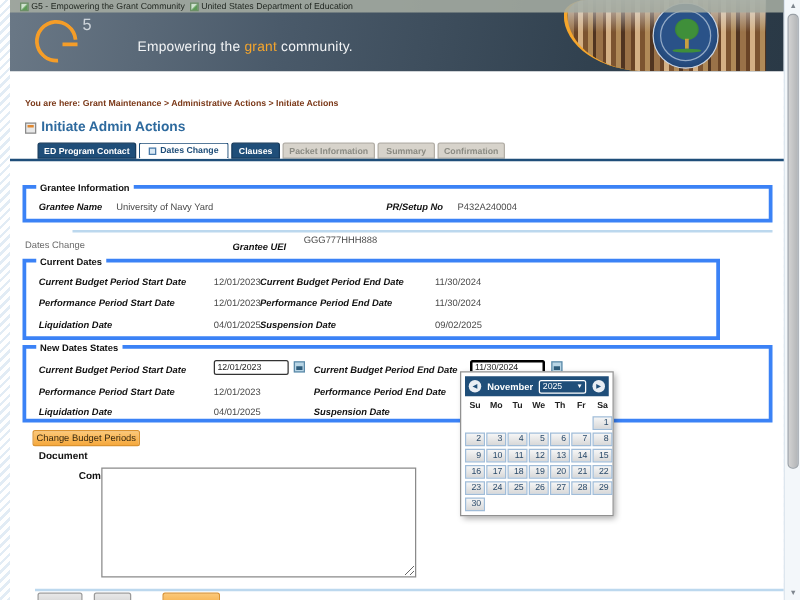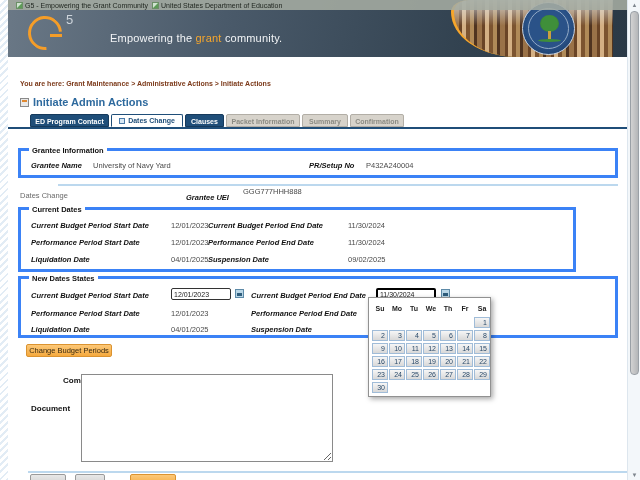--- a/index.html
+++ b/index.html
@@ -194,6 +194,15 @@
   </div>
 
   <div class="calendar">
+    <div class="cal-header">
+      <span class="cal-nav">◀</span>
+      <span class="cal-month">November</span>
+      <span class="cal-year">
+          <span>2025</span>
+          <span class="chev">▼</span>
+        </span>
+      <span class="cal-nav">▶</span>
+    </div>
     <div class="cal-grid">
         <div class="cal-dow">Su</div>
         <div class="cal-dow">Mo</div>

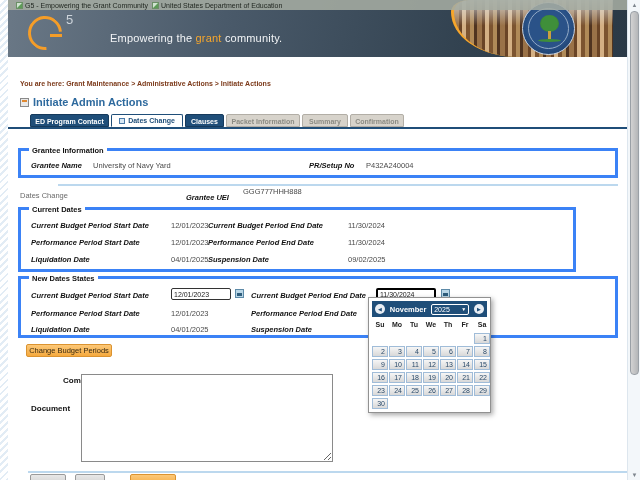--- a/index.html
+++ b/index.html
@@ -82,7 +82,7 @@
   .btn-orange { position:absolute; background:linear-gradient(180deg,#fcc878 0,#f5a93e 100%); border:1px solid #db9330; border-radius:2px; font-size:7.5px; color:#3a2a10; font-family:"Liberation Sans",sans-serif; cursor:pointer; }
   #btn-cbp { left:18px; top:344px; width:86px; height:13px; }
   .form-lbl { position:absolute; font-size:8px; font-weight:bold; color:#111; }
-  #lbl-document { left:23px; top:360px;margin-top:44px; }
+  #lbl-document { left:23px; top:360px; }
   #lbl-comments { left:23px; top:376px;margin-left:32px; }
   #comments-ta { position:absolute; left:73px; top:374px; width:252px; height:88px; border:1px solid #8a8a8a; resize:both; font-family:"Liberation Sans",sans-serif; font-size:8px; }
   #hr2 { left:20px; top:471px; width:600px; }

